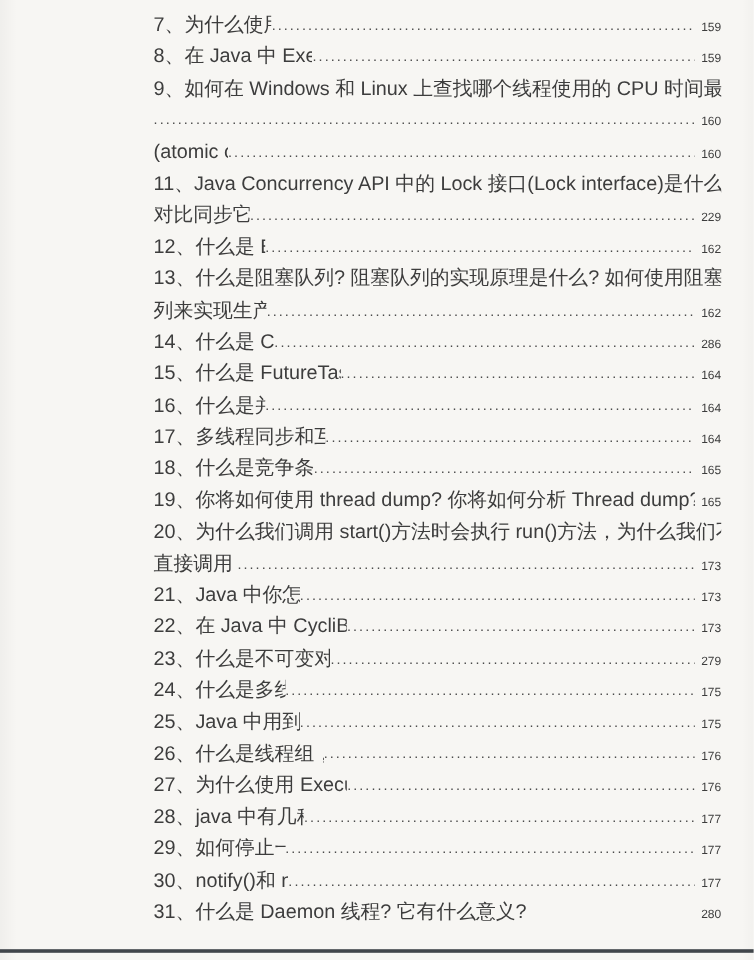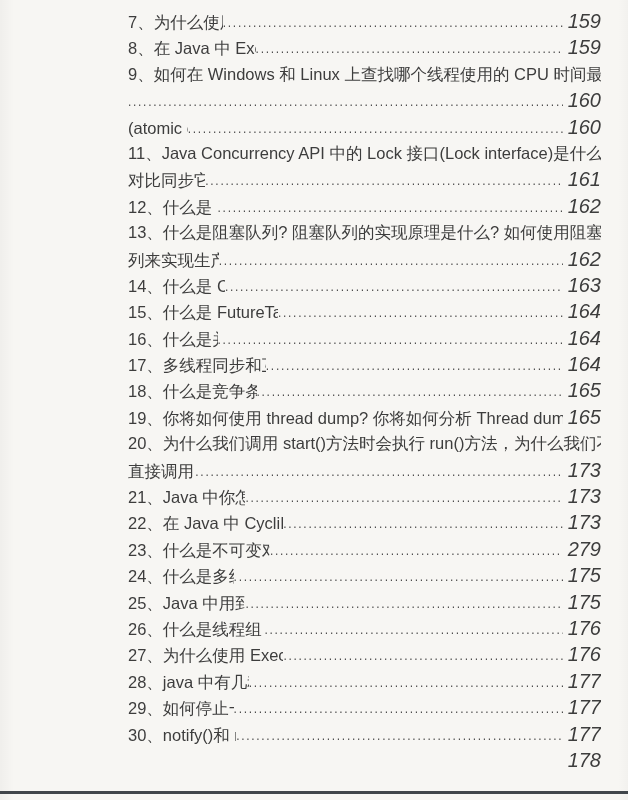--- a/index.html
+++ b/index.html
@@ -60,9 +60,8 @@
     flex: 0 0 auto;
     margin-left: auto;
     padding-left: 5px;
-    font-size: 20px;
+    font-size: 10px;
     color: #3d3d3d;
-    font-style: italic;
   }
   .bottom-rule {
     position: absolute;

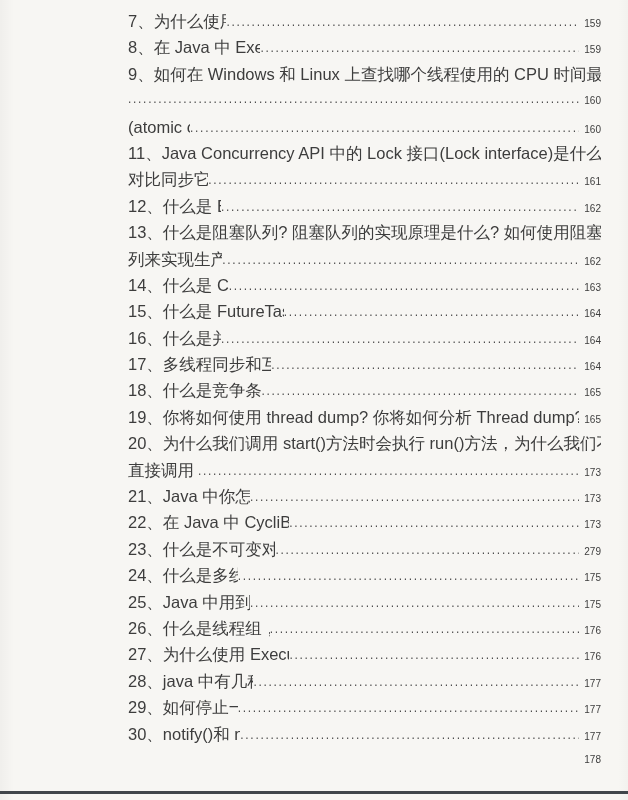--- a/index.html
+++ b/index.html
@@ -115,7 +115,7 @@
   <div class="row">
     <span class="txt">对比同步它有什么优势?</span>
     <span class="dots">................................................................................................................................................................</span>
-    <span class="pg">161</span>
+    <span class="pg">229</span>
   </div>
 
   <div class="row">

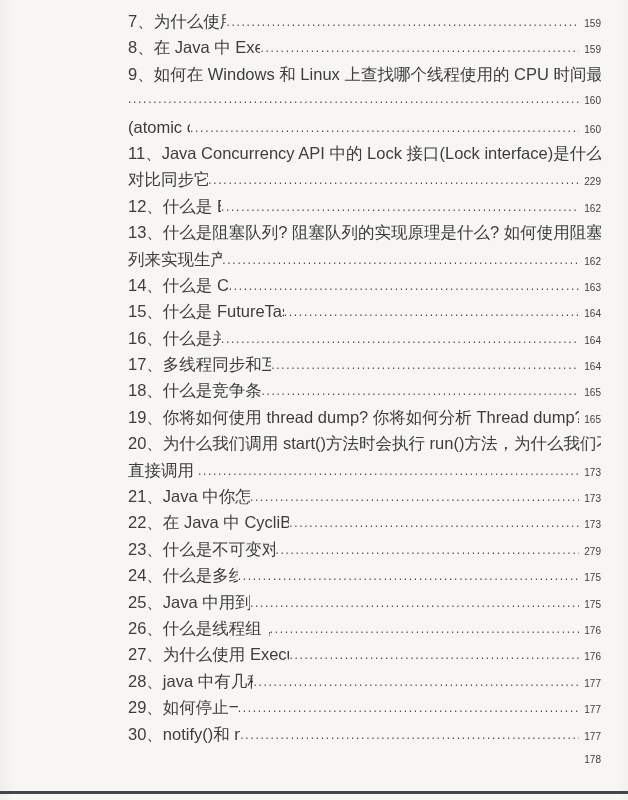--- a/index.html
+++ b/index.html
@@ -138,7 +138,7 @@
   <div class="row">
     <span class="txt">14、什么是 Callable 和 Future?</span>
     <span class="dots">................................................................................................................................................................</span>
-    <span class="pg">163</span>
+    <span class="pg">286</span>
   </div>
 
   <div class="row">

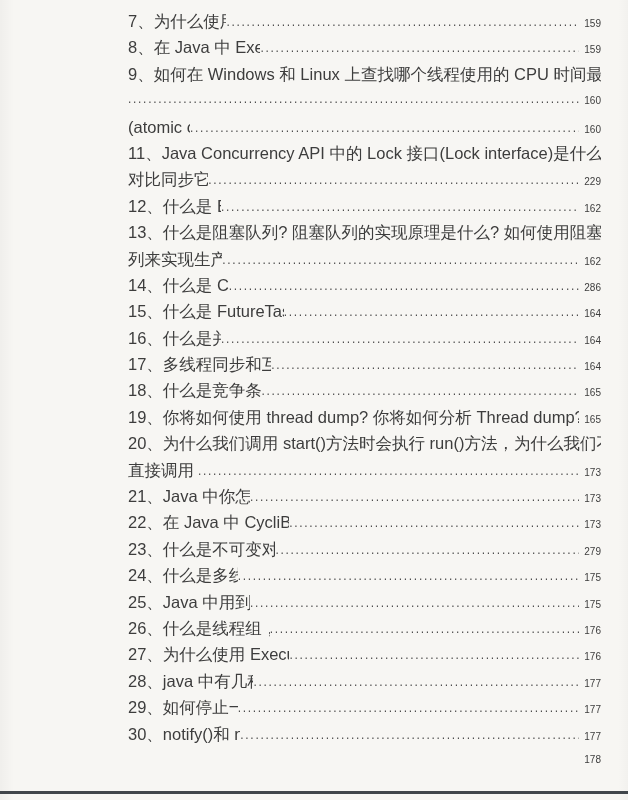--- a/index.html
+++ b/index.html
@@ -243,6 +243,7 @@
   </div>
 
   <div class="row no-dots">
+    <span class="txt">31、什么是 Daemon 线程? 它有什么意义?</span>
 
     <span class="pg">178</span>
   </div>

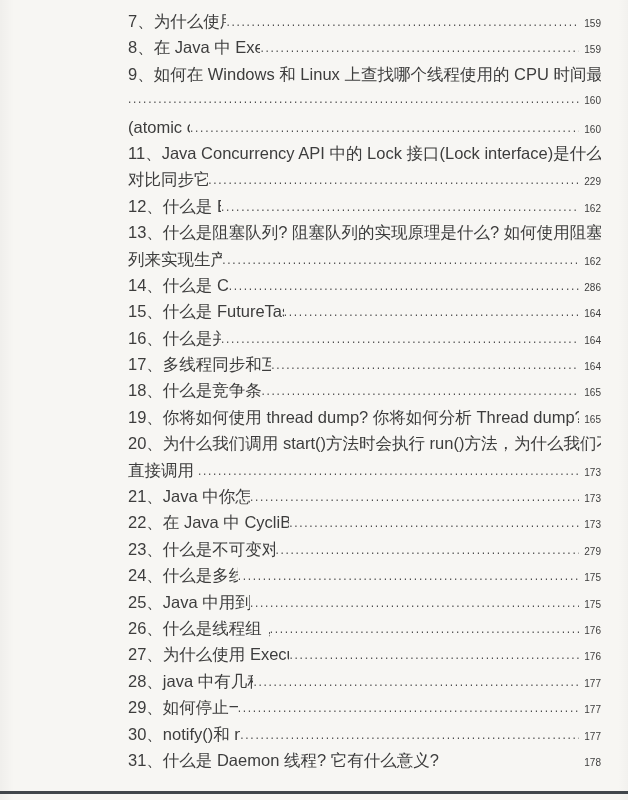--- a/index.html
+++ b/index.html
@@ -245,7 +245,7 @@
   <div class="row no-dots">
     <span class="txt">31、什么是 Daemon 线程? 它有什么意义?</span>
 
-    <span class="pg">178</span>
+    <span class="pg">280</span>
   </div>
 </div>
   <div class="bottom-rule" style="background: rgb(65, 70, 75);"></div>

